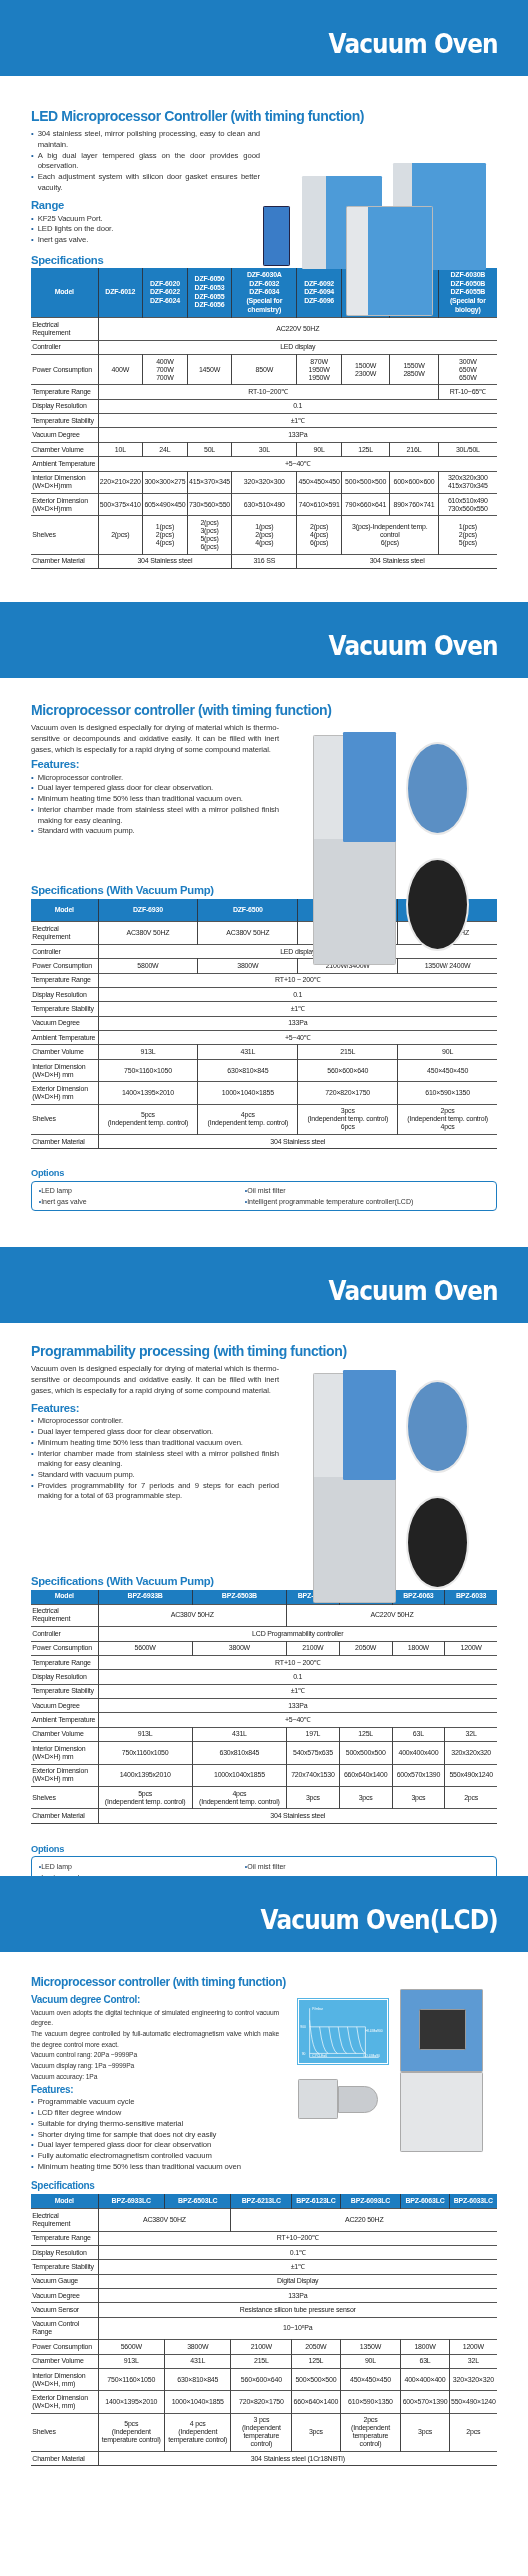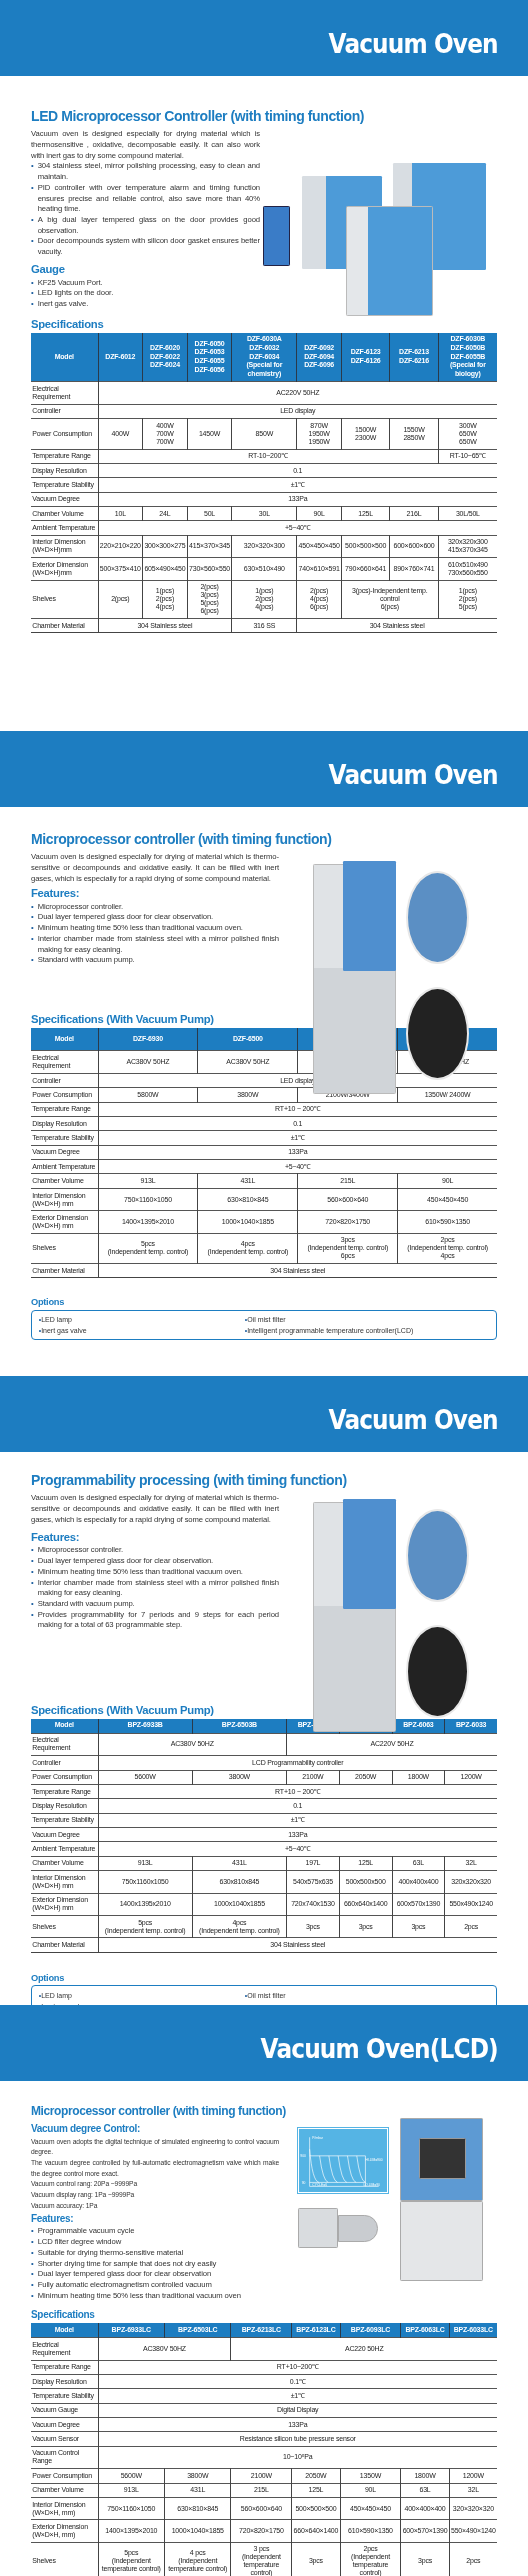--- a/index.html
+++ b/index.html
@@ -32,7 +32,7 @@
 <div class="banner">
     <h1>Vacuum Oven</h1>
   </div>
-<div class="section" style="padding-top:32px; height:655px;">
+<div class="section" style="padding-top:32px; height:526px;">
   <div class="sec-title">LED Microprocessor Controller (with timing function)</div>
   <div class="text-col">Vacuum oven is designed especially for drying material which is thermosensitive , oxidative, decomposable easily. It can also work with inert gas to dry some compound material.</div>
   <ul class="bullets text-col">

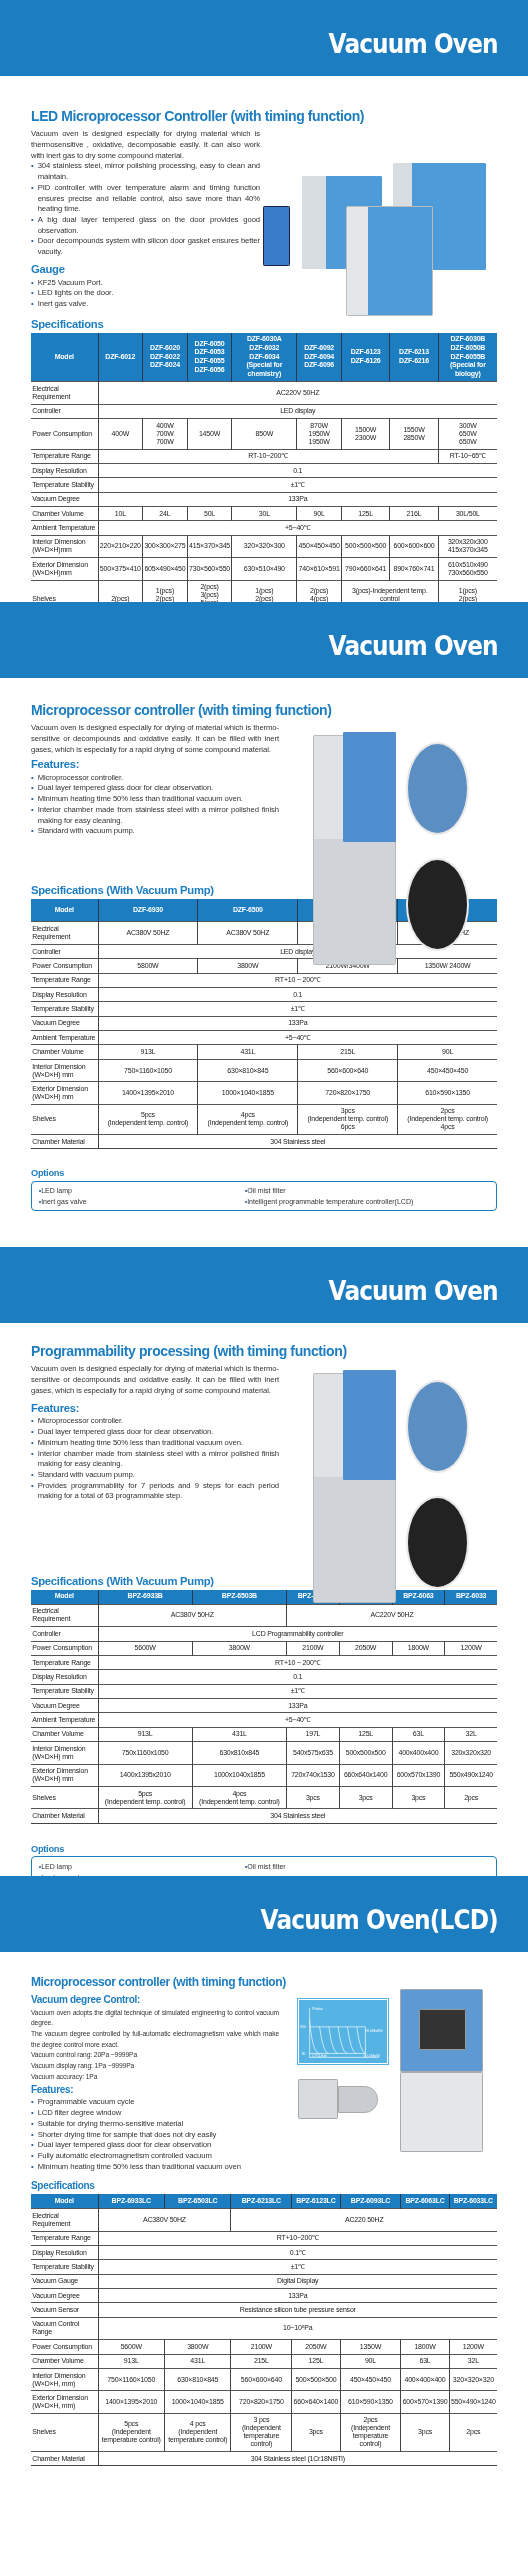--- a/index.html
+++ b/index.html
@@ -34,7 +34,6 @@
   </div>
 <div class="section" style="padding-top:32px; height:526px;">
   <div class="sec-title">LED Microprocessor Controller (with timing function)</div>
-  <div class="text-col">Vacuum oven is designed especially for drying material which is thermosensitive , oxidative, decomposable easily. It can also work with inert gas to dry some compound material.</div>
   <ul class="bullets text-col">
       <li>304 stainless steel, mirror polishing processing, easy to clean and maintain.</li>
       <li>PID controller with over temperature alarm and timing function ensures precise and reliable control, also save more than 40% heating time.</li>

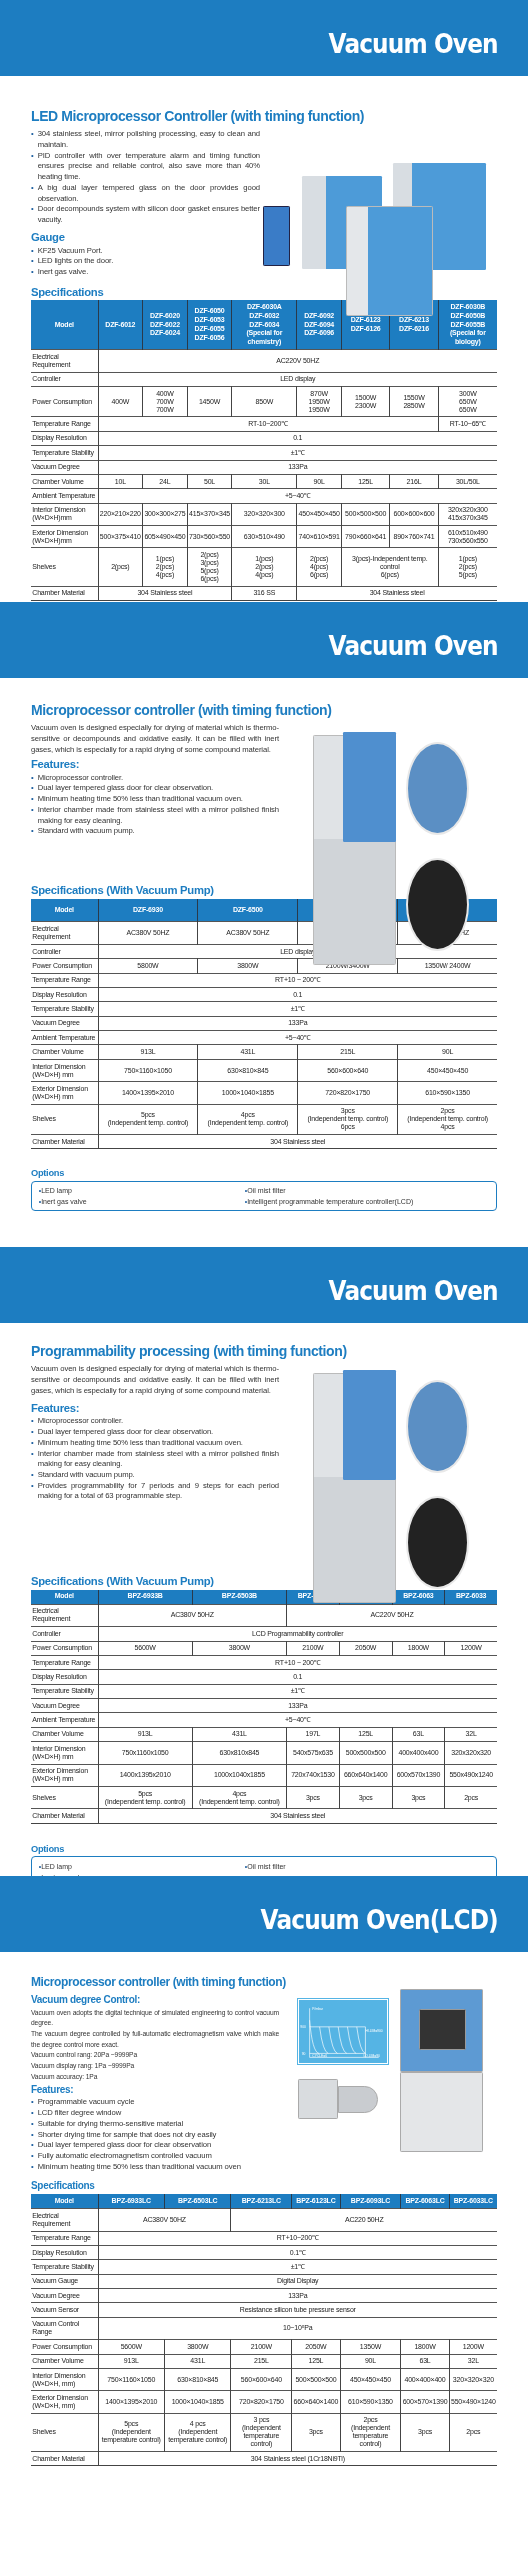--- a/index.html
+++ b/index.html
@@ -36,7 +36,6 @@
   <div class="sec-title">LED Microprocessor Controller (with timing function)</div>
   <ul class="bullets text-col">
       <li>304 stainless steel, mirror polishing processing, easy to clean and maintain.</li>
-      <li>PID controller with over temperature alarm and timing function ensures precise and reliable control, also save more than 40% heating time.</li>
       <li>A big dual layer tempered glass on the door provides good observation.</li>
       <li>Door decompounds system with silicon door gasket ensures better vacuity.</li>
     </ul>

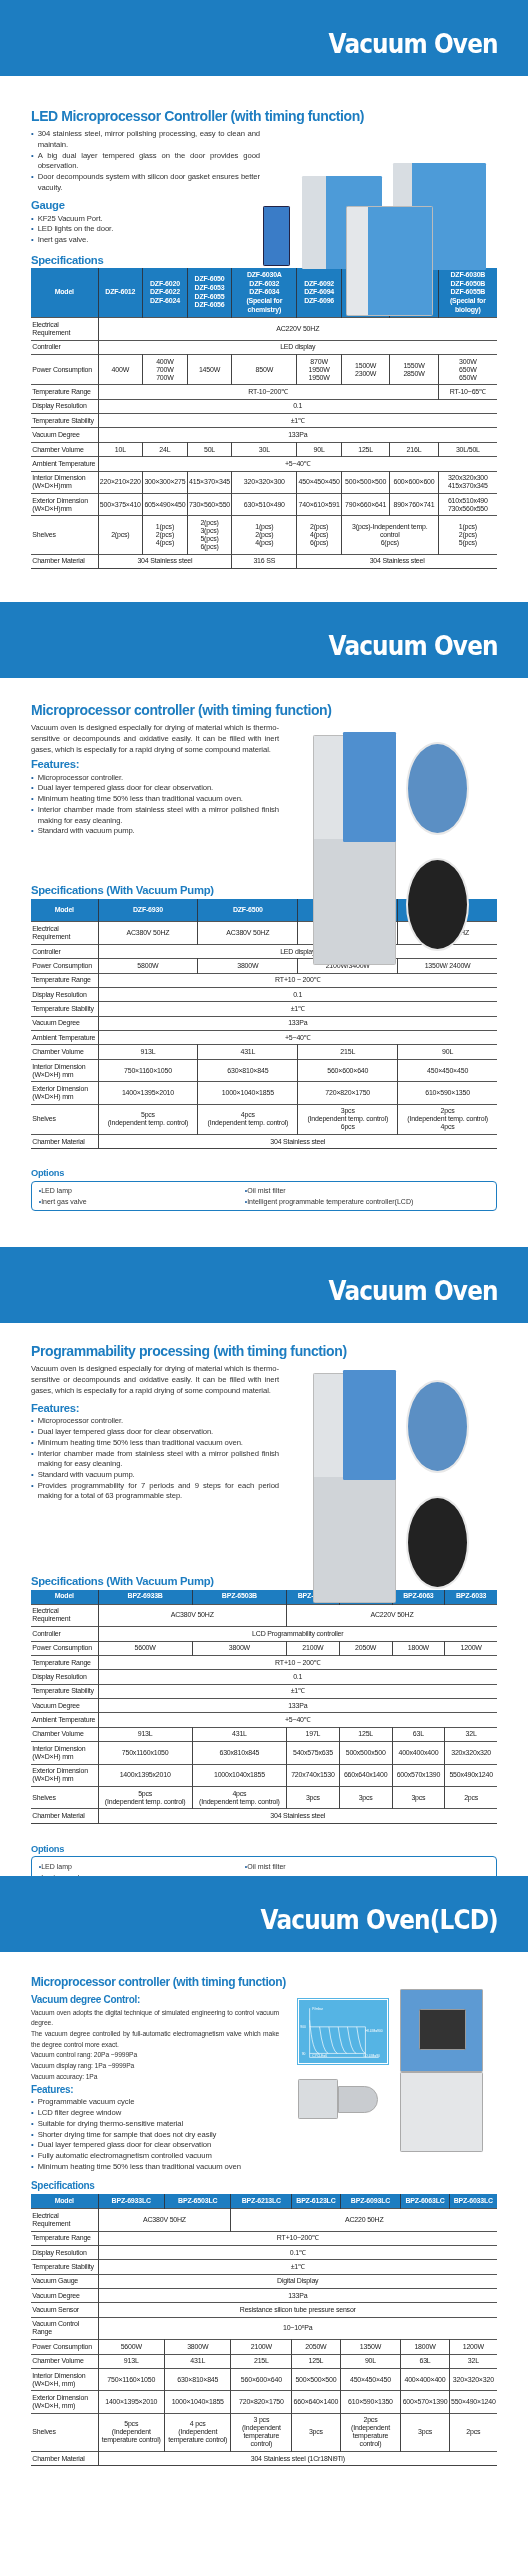--- a/index.html
+++ b/index.html
@@ -37,7 +37,7 @@
   <ul class="bullets text-col">
       <li>304 stainless steel, mirror polishing processing, easy to clean and maintain.</li>
       <li>A big dual layer tempered glass on the door provides good observation.</li>
-      <li>Door decompounds system with silicon door gasket ensures better vacuity.</li>
+      <li>Each adjustment system with silicon door gasket ensures better vacuity.</li>
     </ul>
   <div class="sub-title">Gauge</div>
   <ul class="bullets">

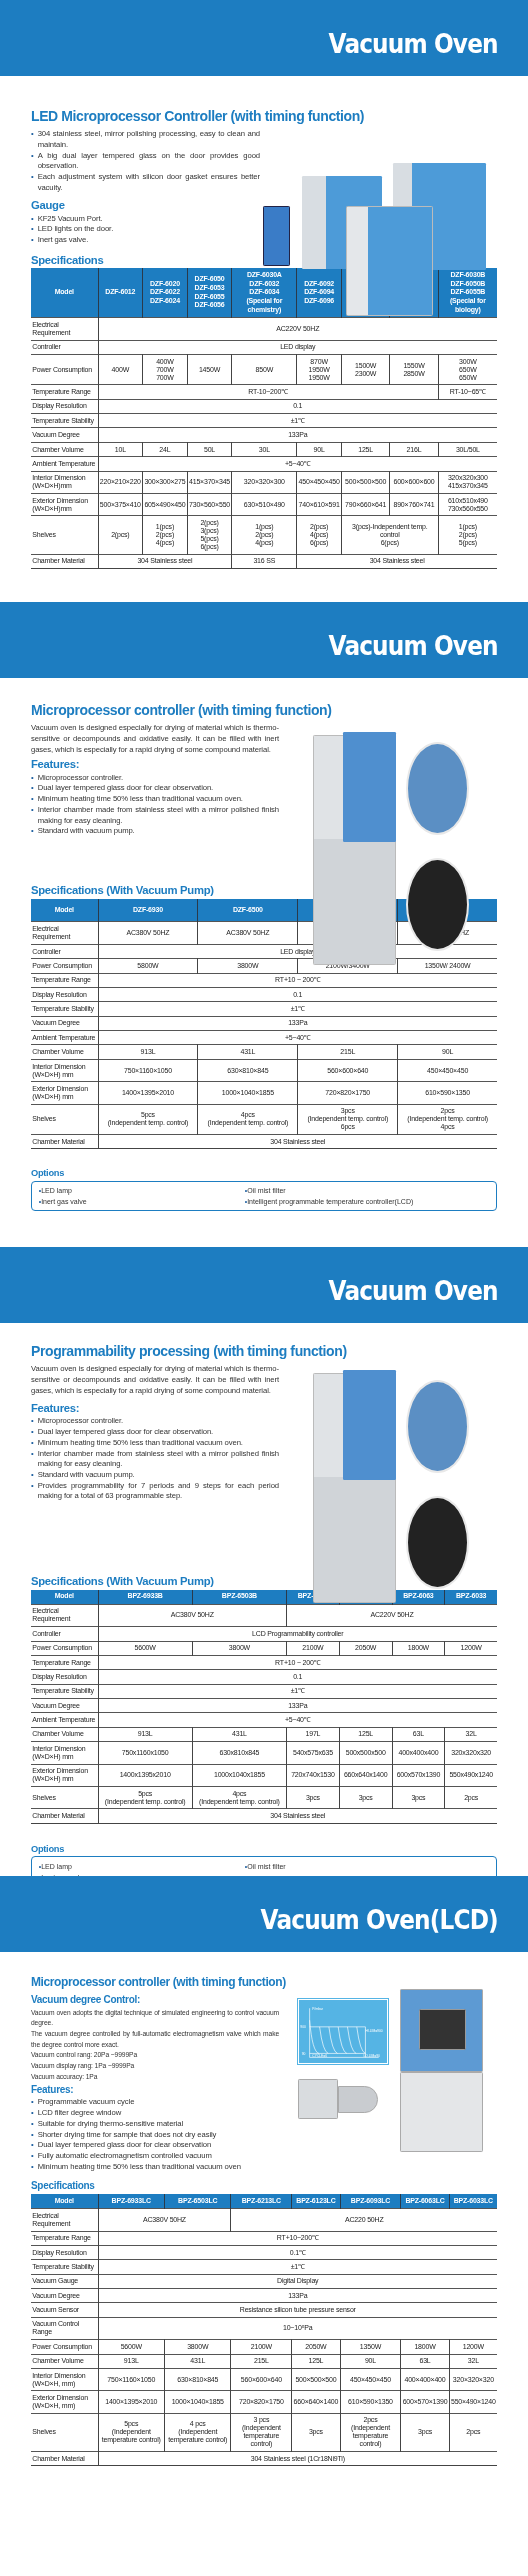--- a/index.html
+++ b/index.html
@@ -39,7 +39,7 @@
       <li>A big dual layer tempered glass on the door provides good observation.</li>
       <li>Each adjustment system with silicon door gasket ensures better vacuity.</li>
     </ul>
-  <div class="sub-title">Gauge</div>
+  <div class="sub-title">Range</div>
   <ul class="bullets">
       <li>KF25 Vacuum Port.</li>
       <li>LED lights on the door.</li>

